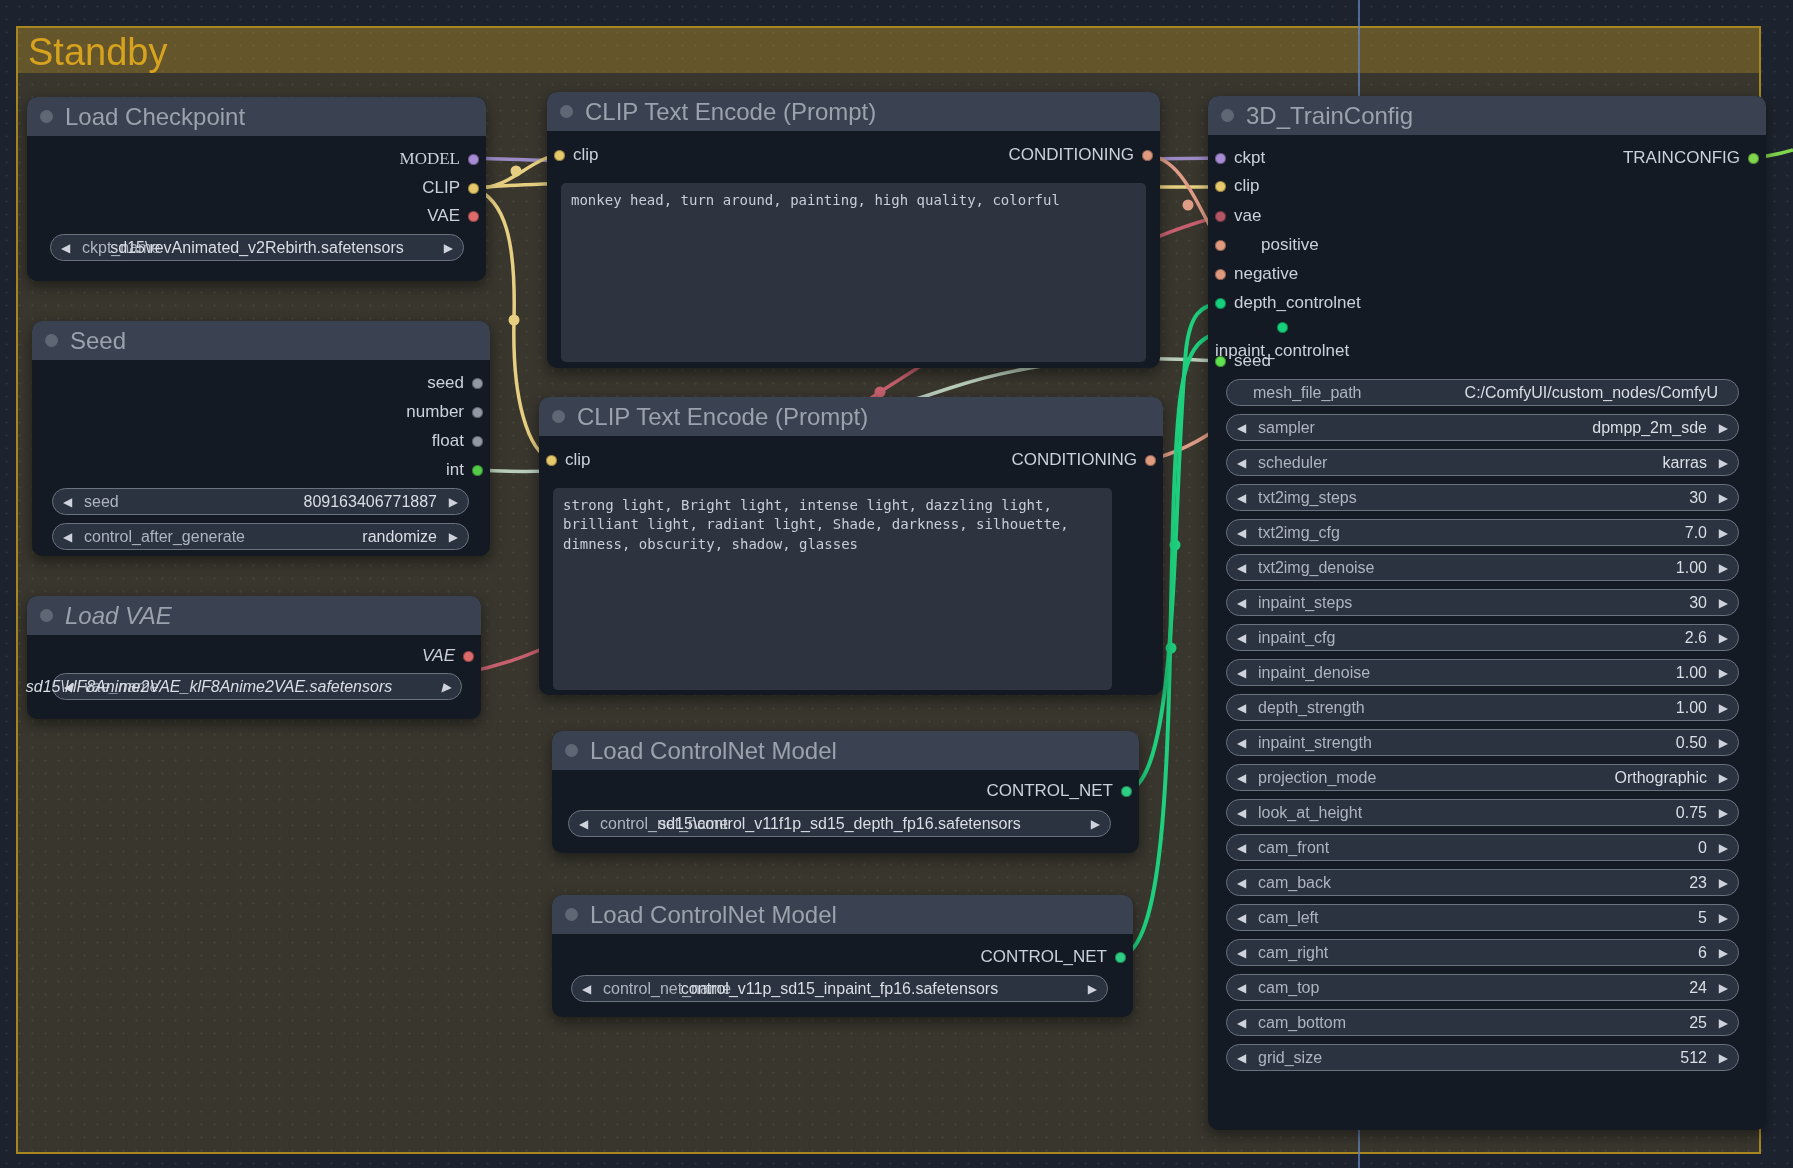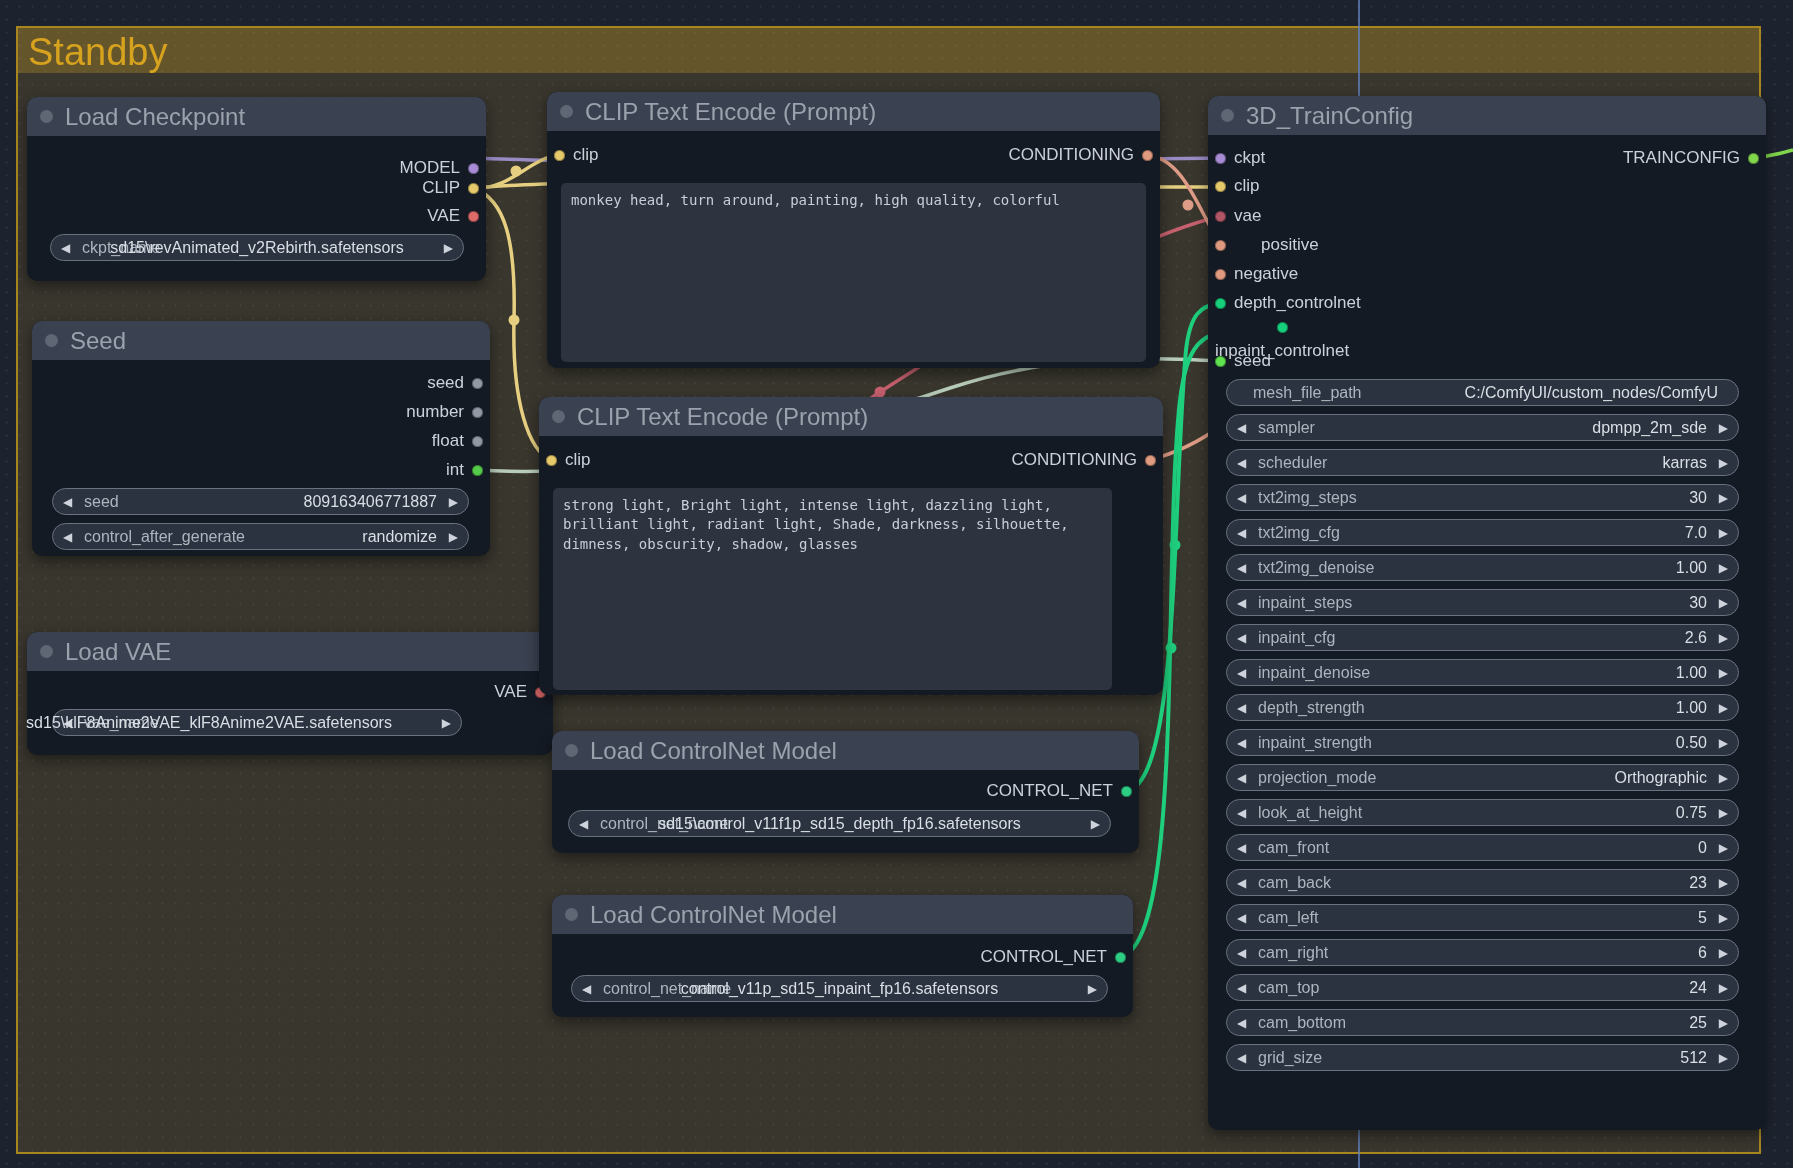--- a/index.html
+++ b/index.html
@@ -82,7 +82,7 @@
       <span class="collapse-dot"></span>
       <span class="node-title">Load Checkpoint</span>
     </div>
-    <div class="port out" style="top:71px;">
+    <div class="port out" style="top:62px;font-family:Liberation Serif, serif;">
       <span class="port-label">MODEL</span>
         <span class="pdot c-model"></span>
     </div>

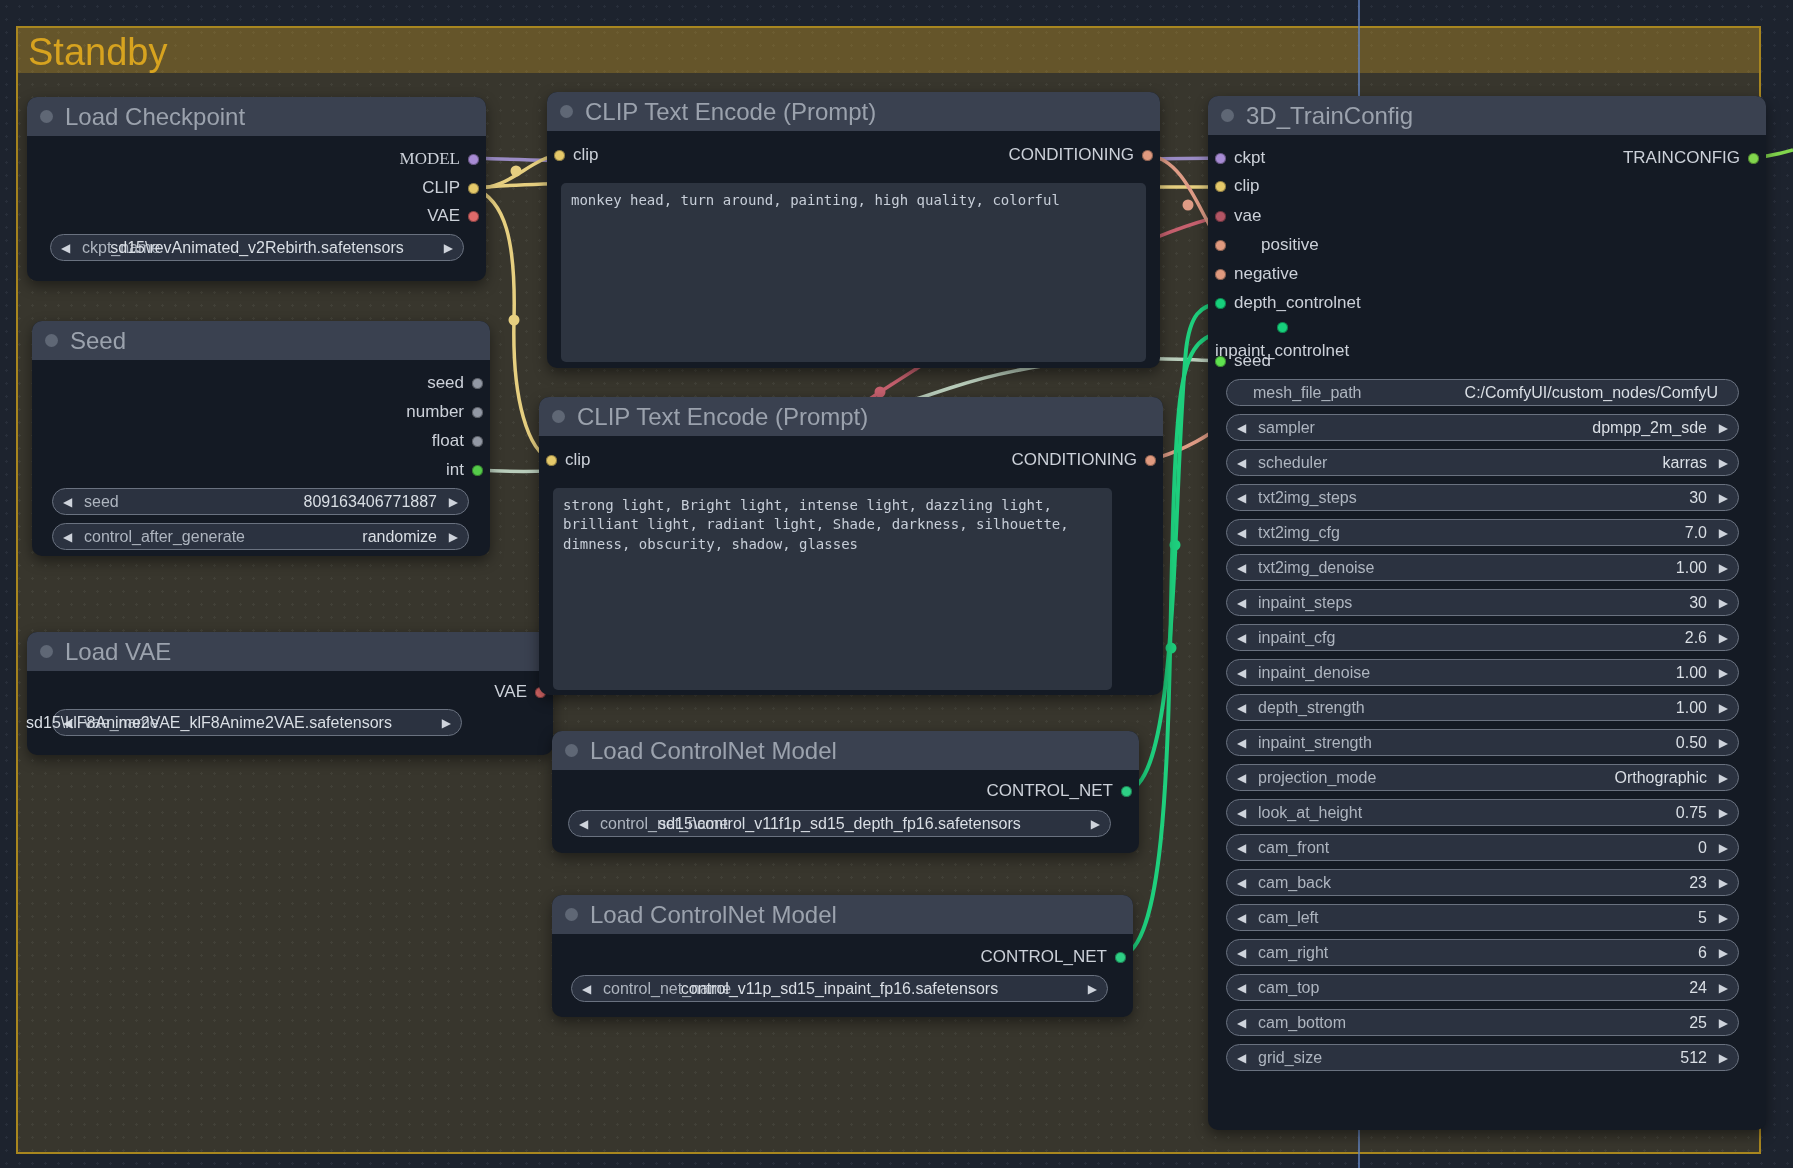--- a/index.html
+++ b/index.html
@@ -137,7 +137,7 @@
     </div>
   </div>
 
-  <div class="node" style="left:27px;top:632px;width:526px;height:123px;">
+  <div class="node" style="left:27px;top:596px;width:454px;height:123px;font-style:italic;">
     <div class="node-header">
       <span class="collapse-dot"></span>
       <span class="node-title">Load VAE</span>

